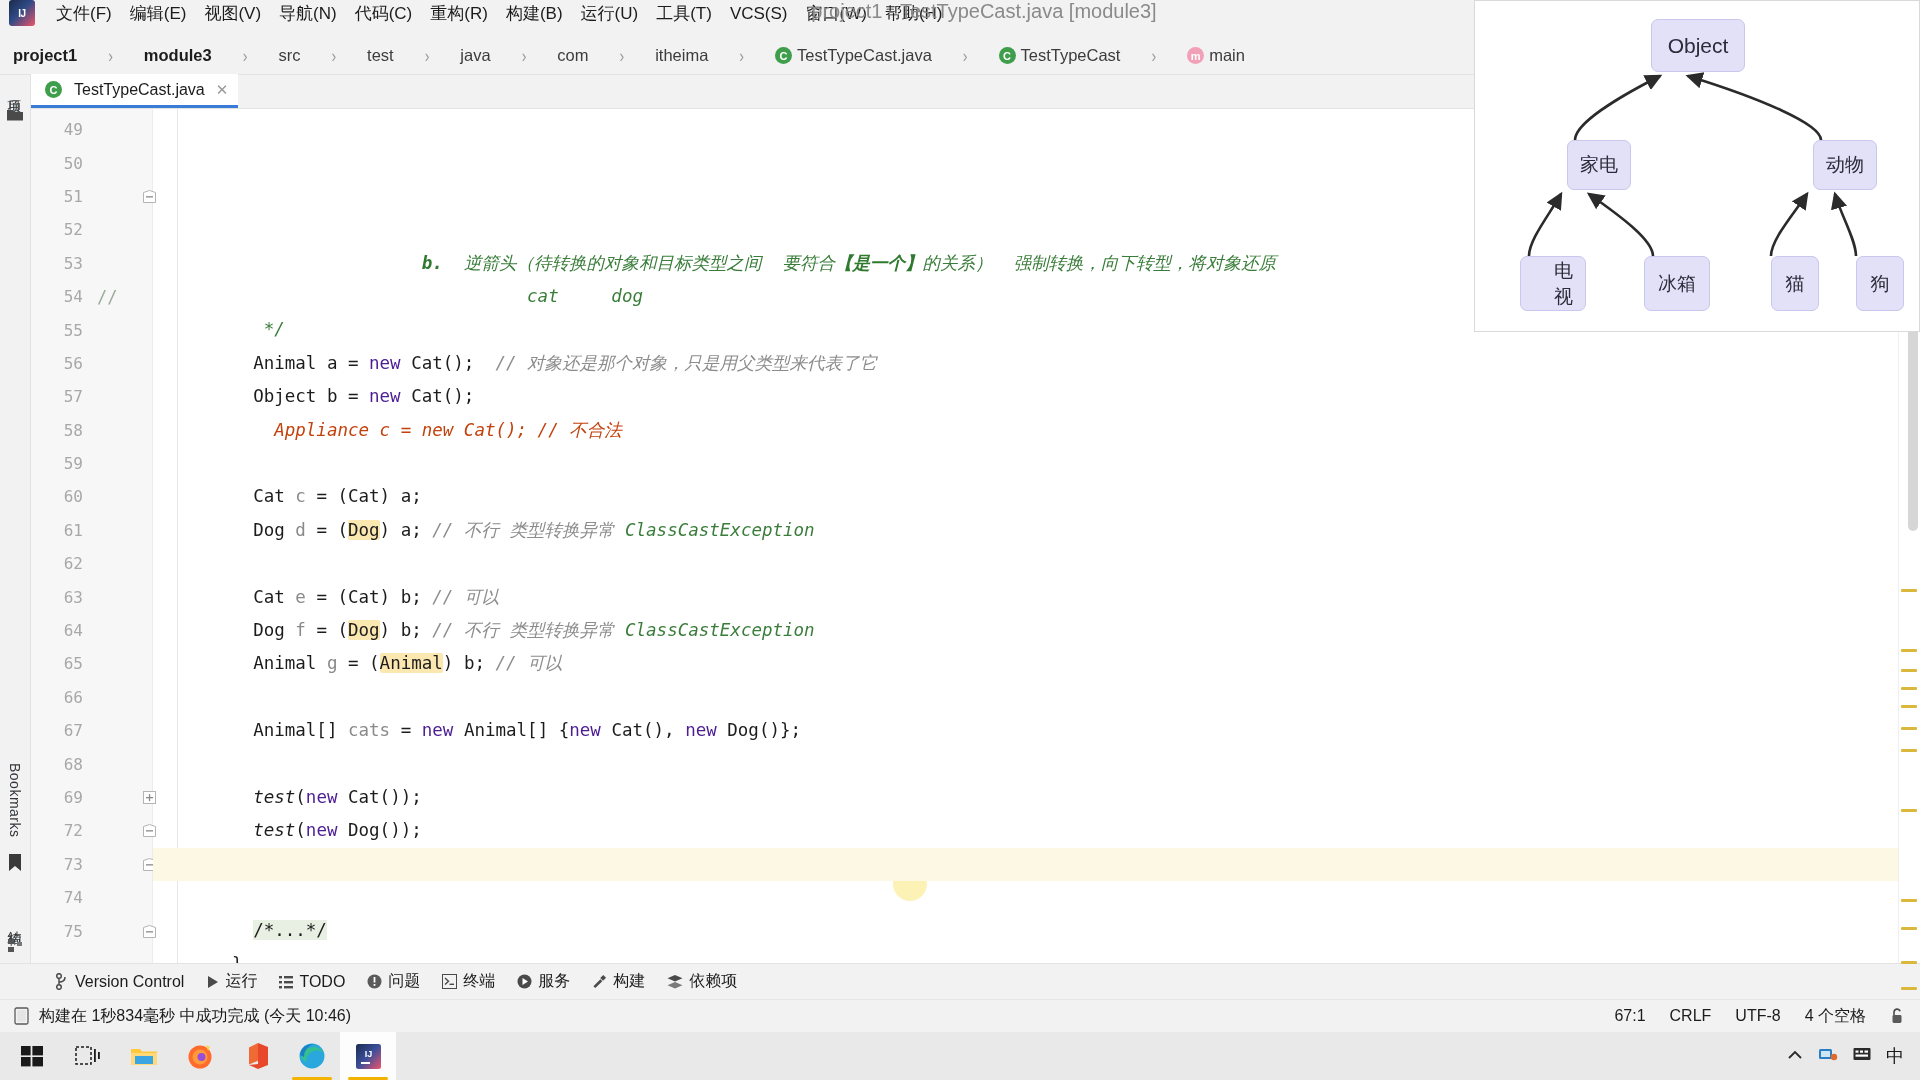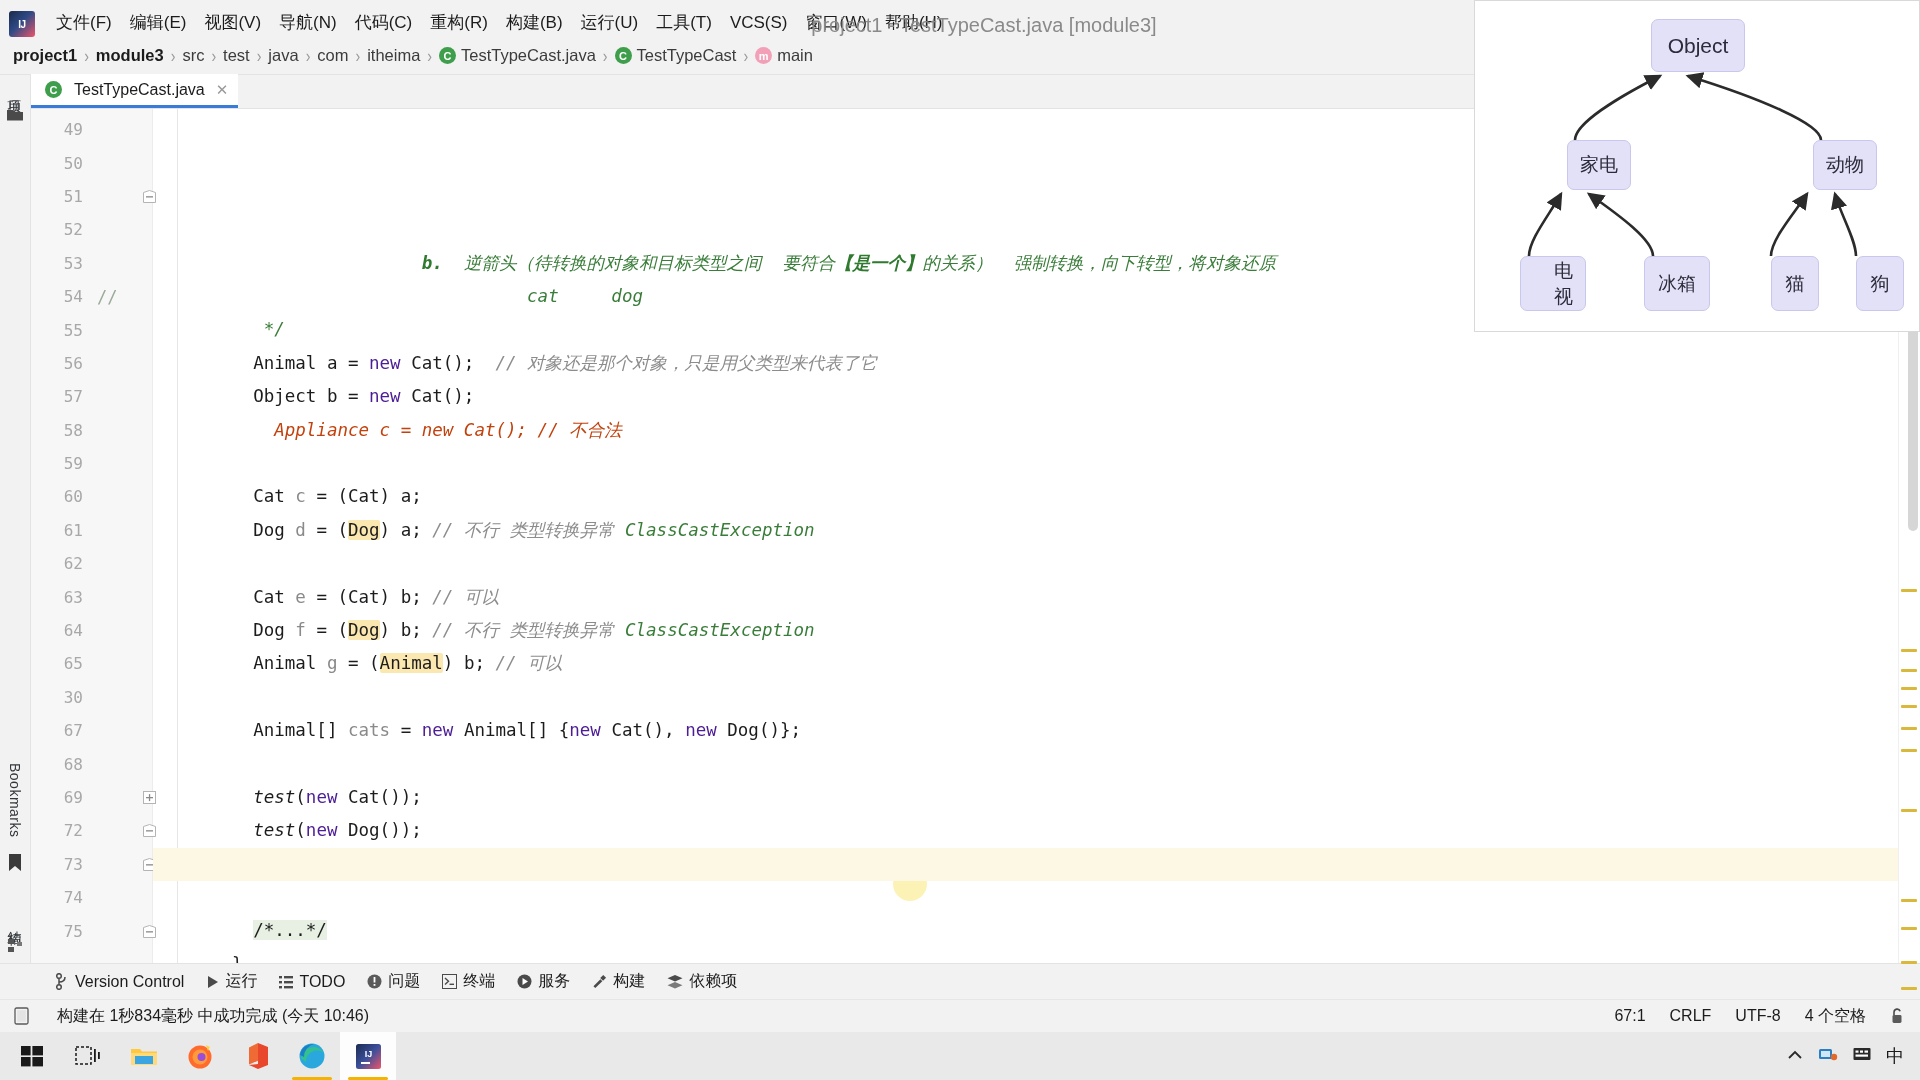--- a/index.html
+++ b/index.html
@@ -13,7 +13,7 @@
 
   
   .menubar {
-    height:37px; background:#f2f2f2; display:flex; align-items:flex-end;
+    height:37px; background:#f2f2f2; display:flex; align-items:flex-start;
     position:relative; flex:0 0 37px;
   }
   .ij-logo {

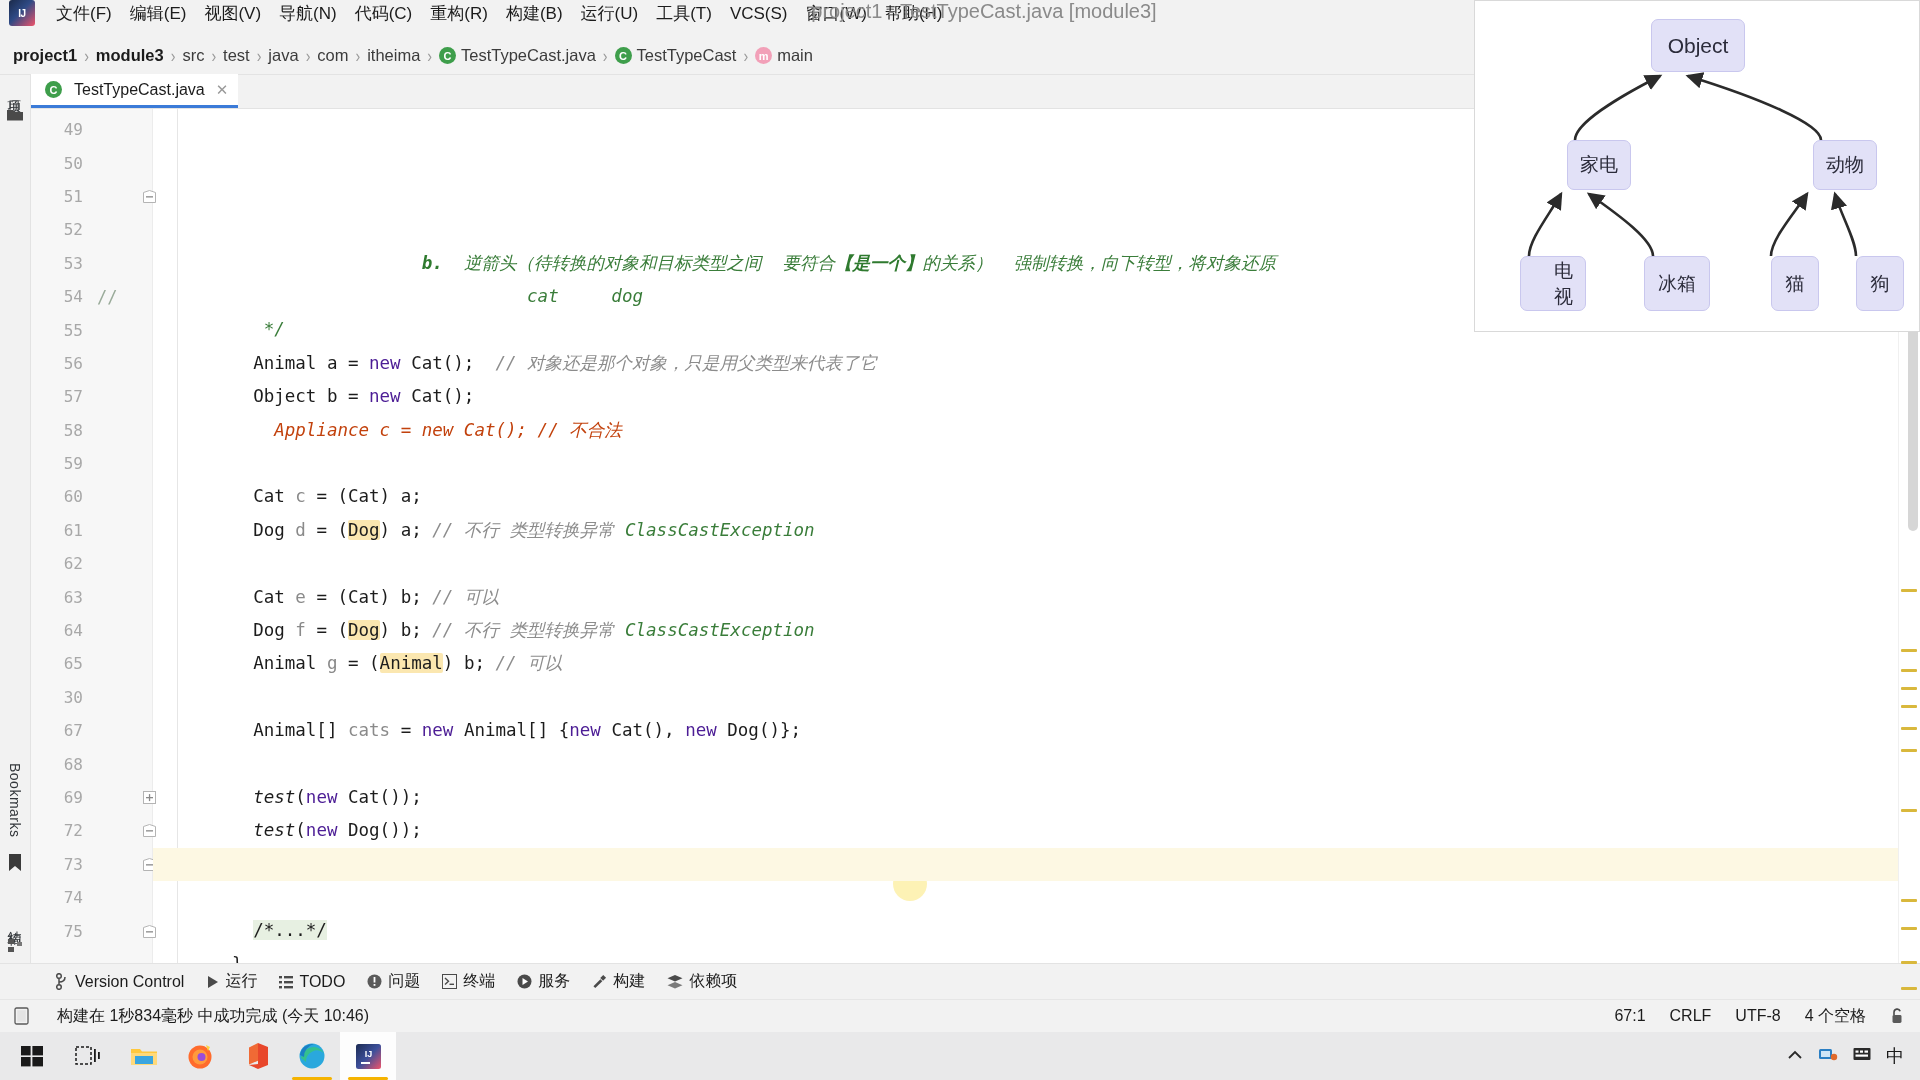--- a/index.html
+++ b/index.html
@@ -41,6 +41,7 @@
     height:38px; background:#f2f2f2; display:flex; align-items:center;
     padding-left:13px; flex:0 0 38px; border-bottom:1px solid #e3e3e3;
     position:relative;
+    gap:24px;
   }
   .crumb { display:flex; align-items:center; font-size:16.5px; color:#3c3c3c; white-space:nowrap; }
   .crumb.bold { font-weight:bold; color:#1c1c1c; }

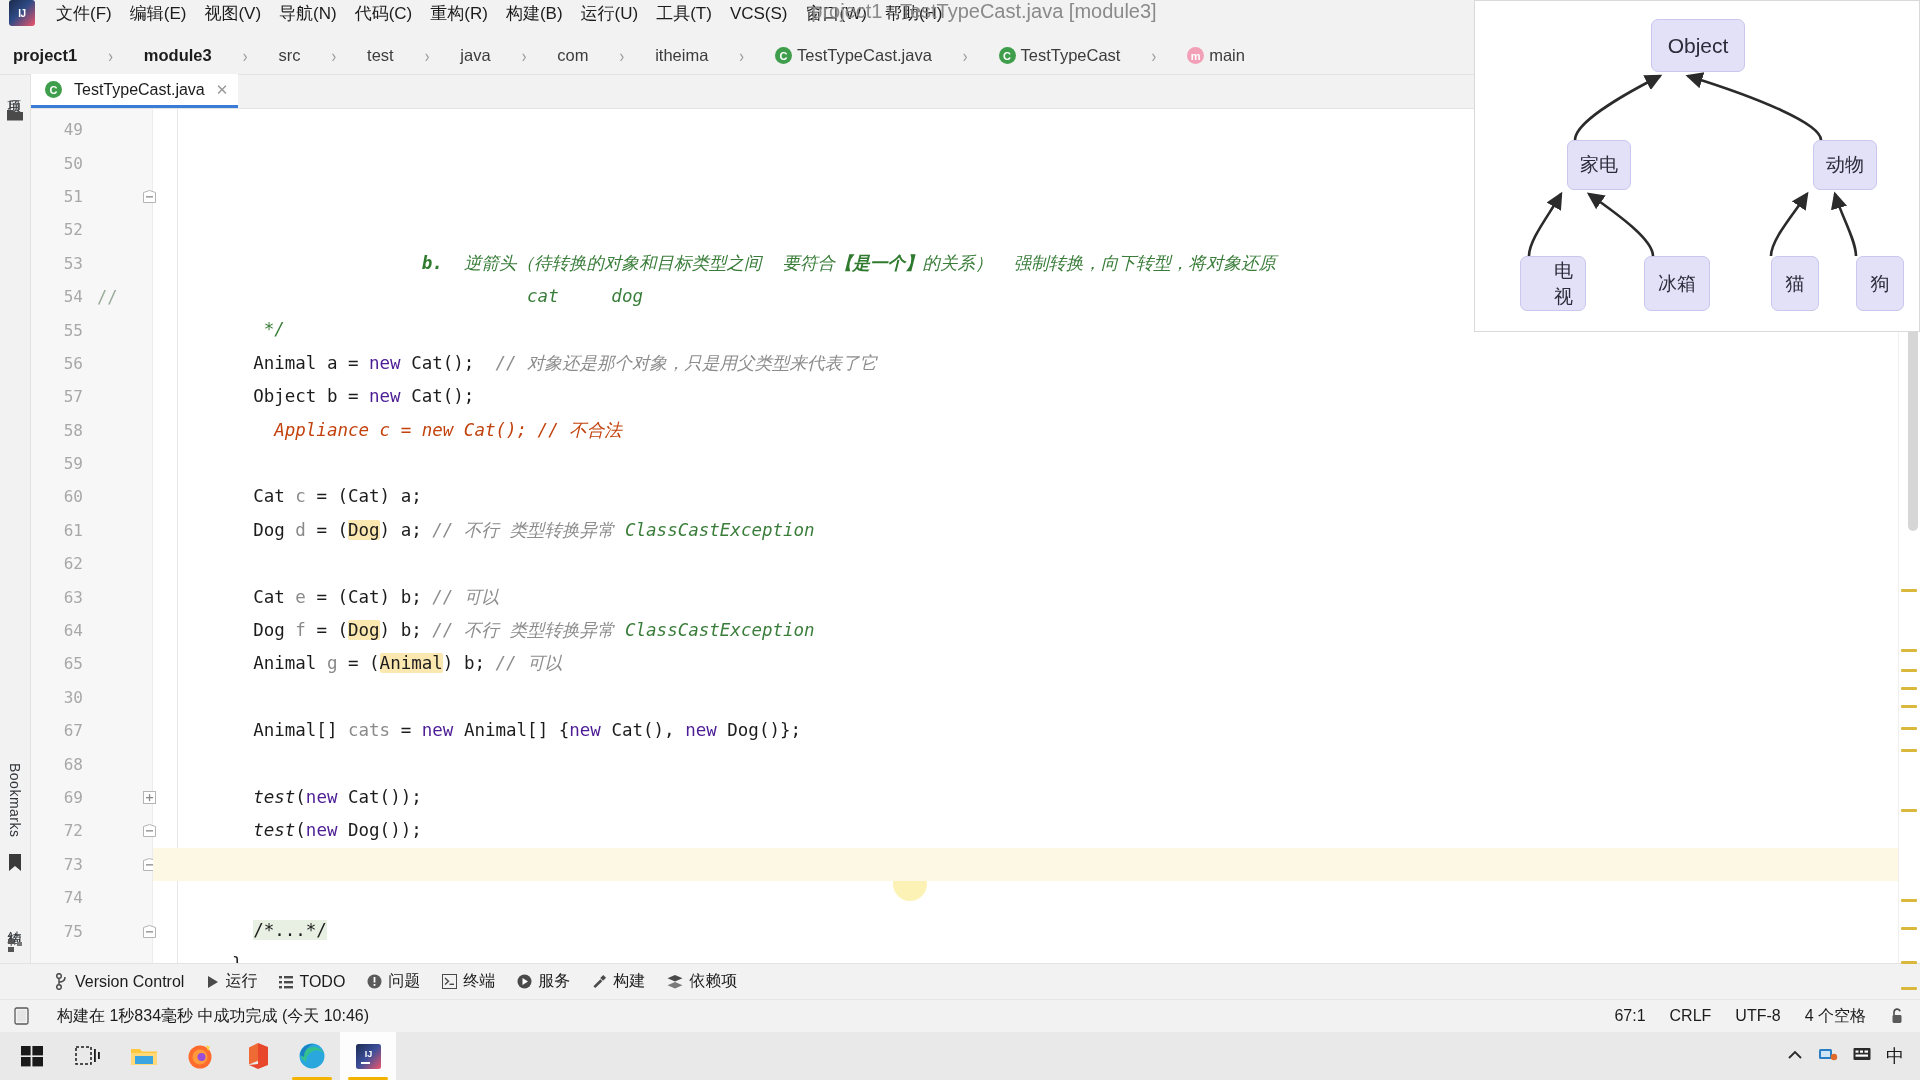--- a/index.html
+++ b/index.html
@@ -368,7 +368,7 @@
               <span class="gnum">65</span>
             </div>
             <div class="gline">
-              <span class="gnum">30</span>
+              <span class="gnum">66</span>
             </div>
             <div class="gline">
               <span class="gnum">67</span>

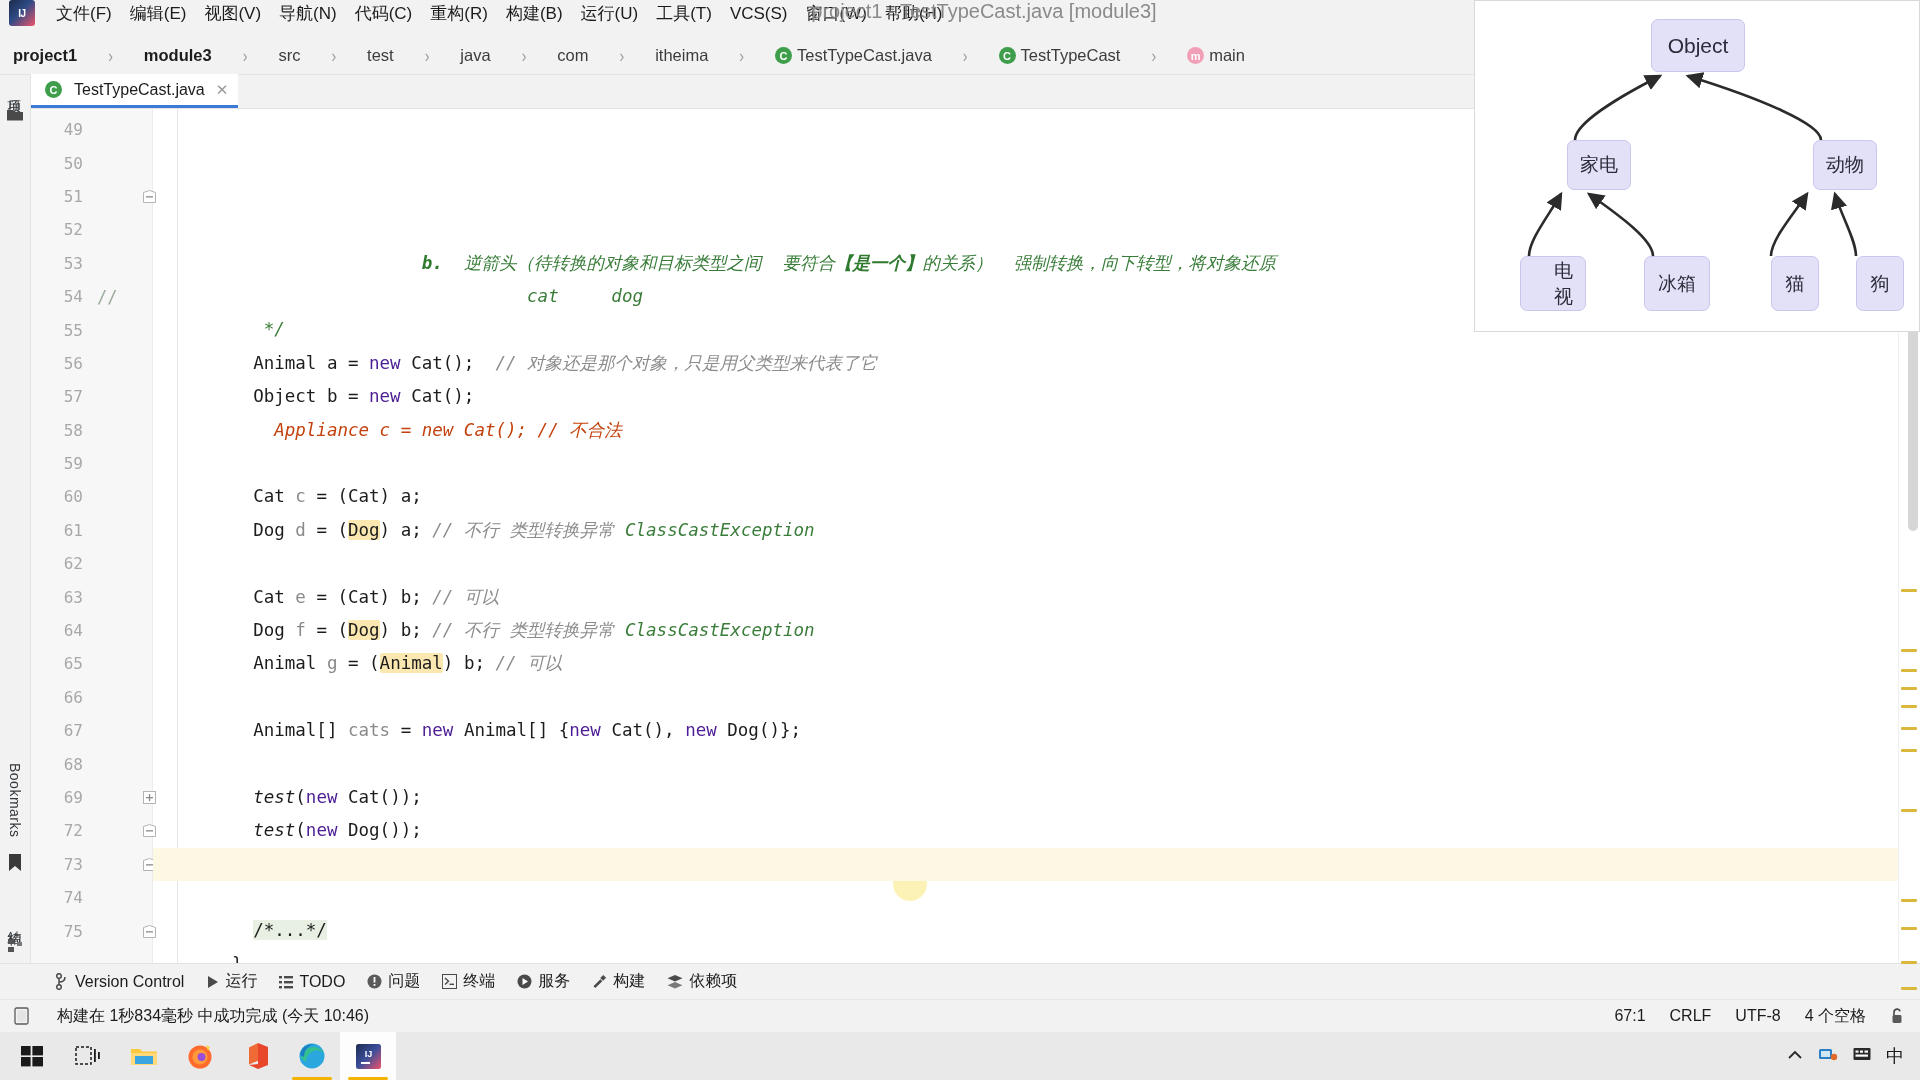--- a/index.html
+++ b/index.html
@@ -161,7 +161,7 @@
     padding:0 14px; flex:0 0 33px; font-size:16px; color:#1c1c1c;
     border-top:1px solid #e6e6e6;
   }
-  .sb-left{ display:flex; align-items:center; gap:27px; }
+  .sb-left{ display:flex; align-items:center; gap:9px; }
   .sb-right{ margin-left:auto; display:flex; align-items:center; gap:24px; color:#1c1c1c; }
 
   

